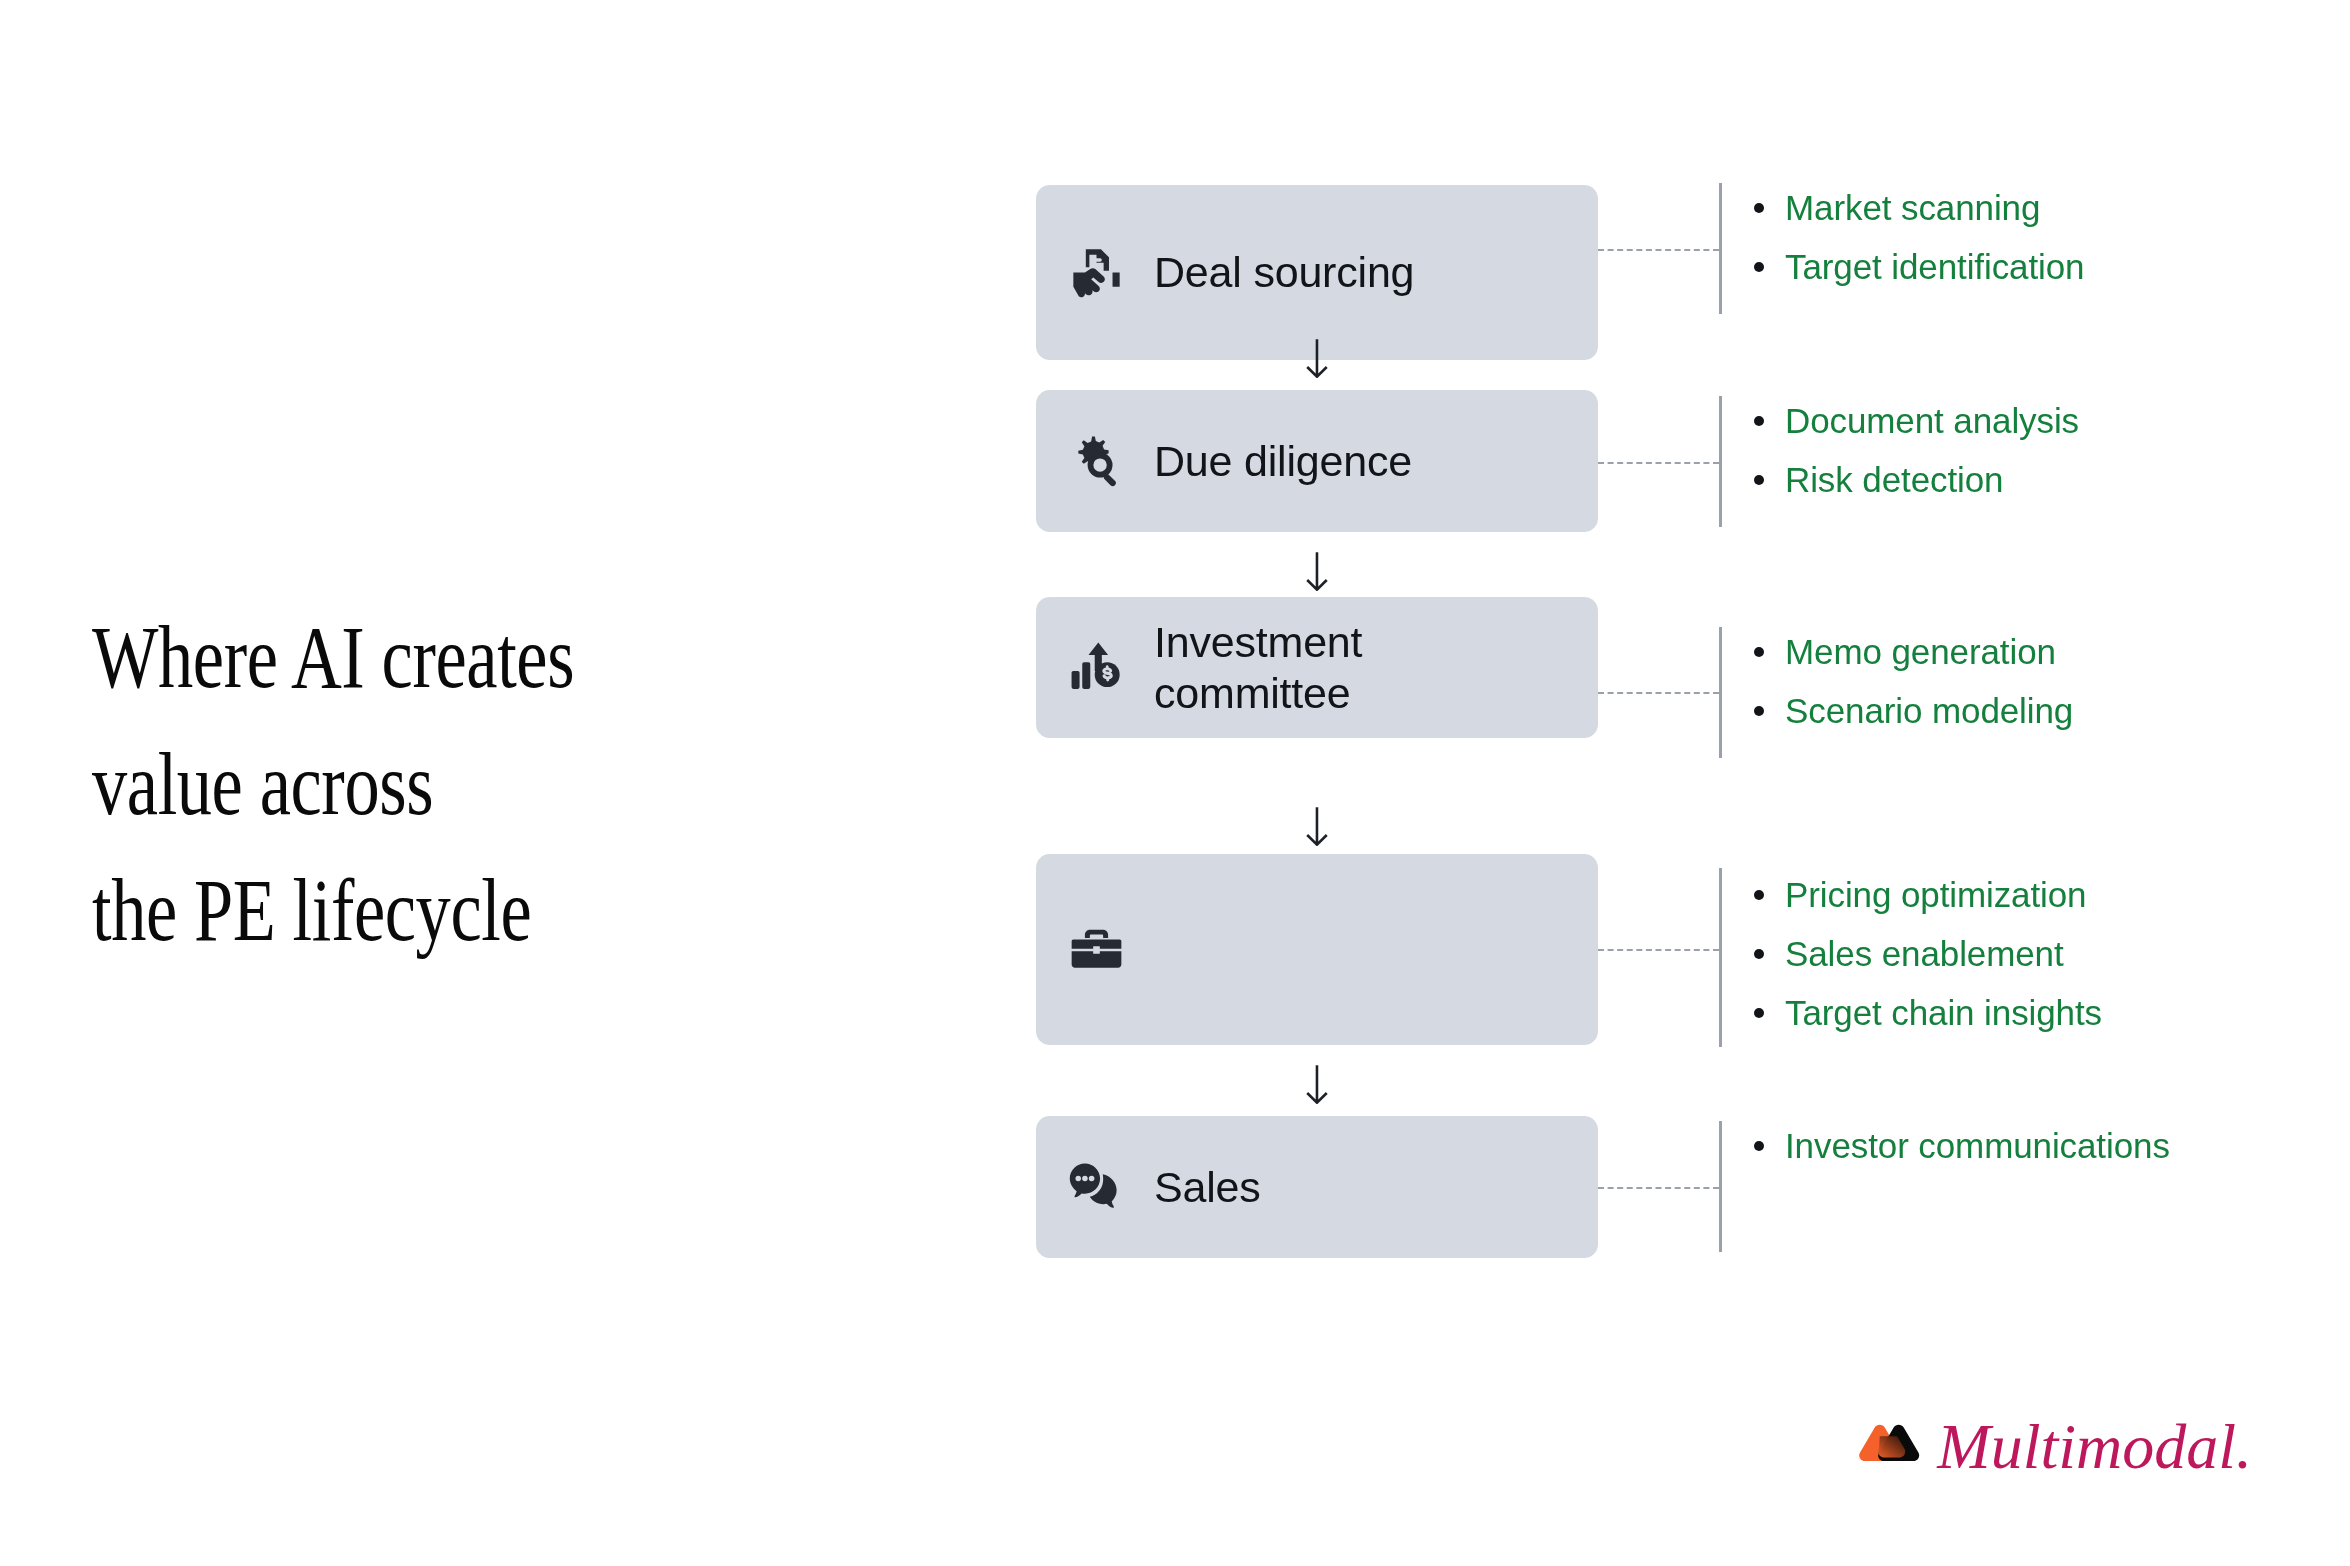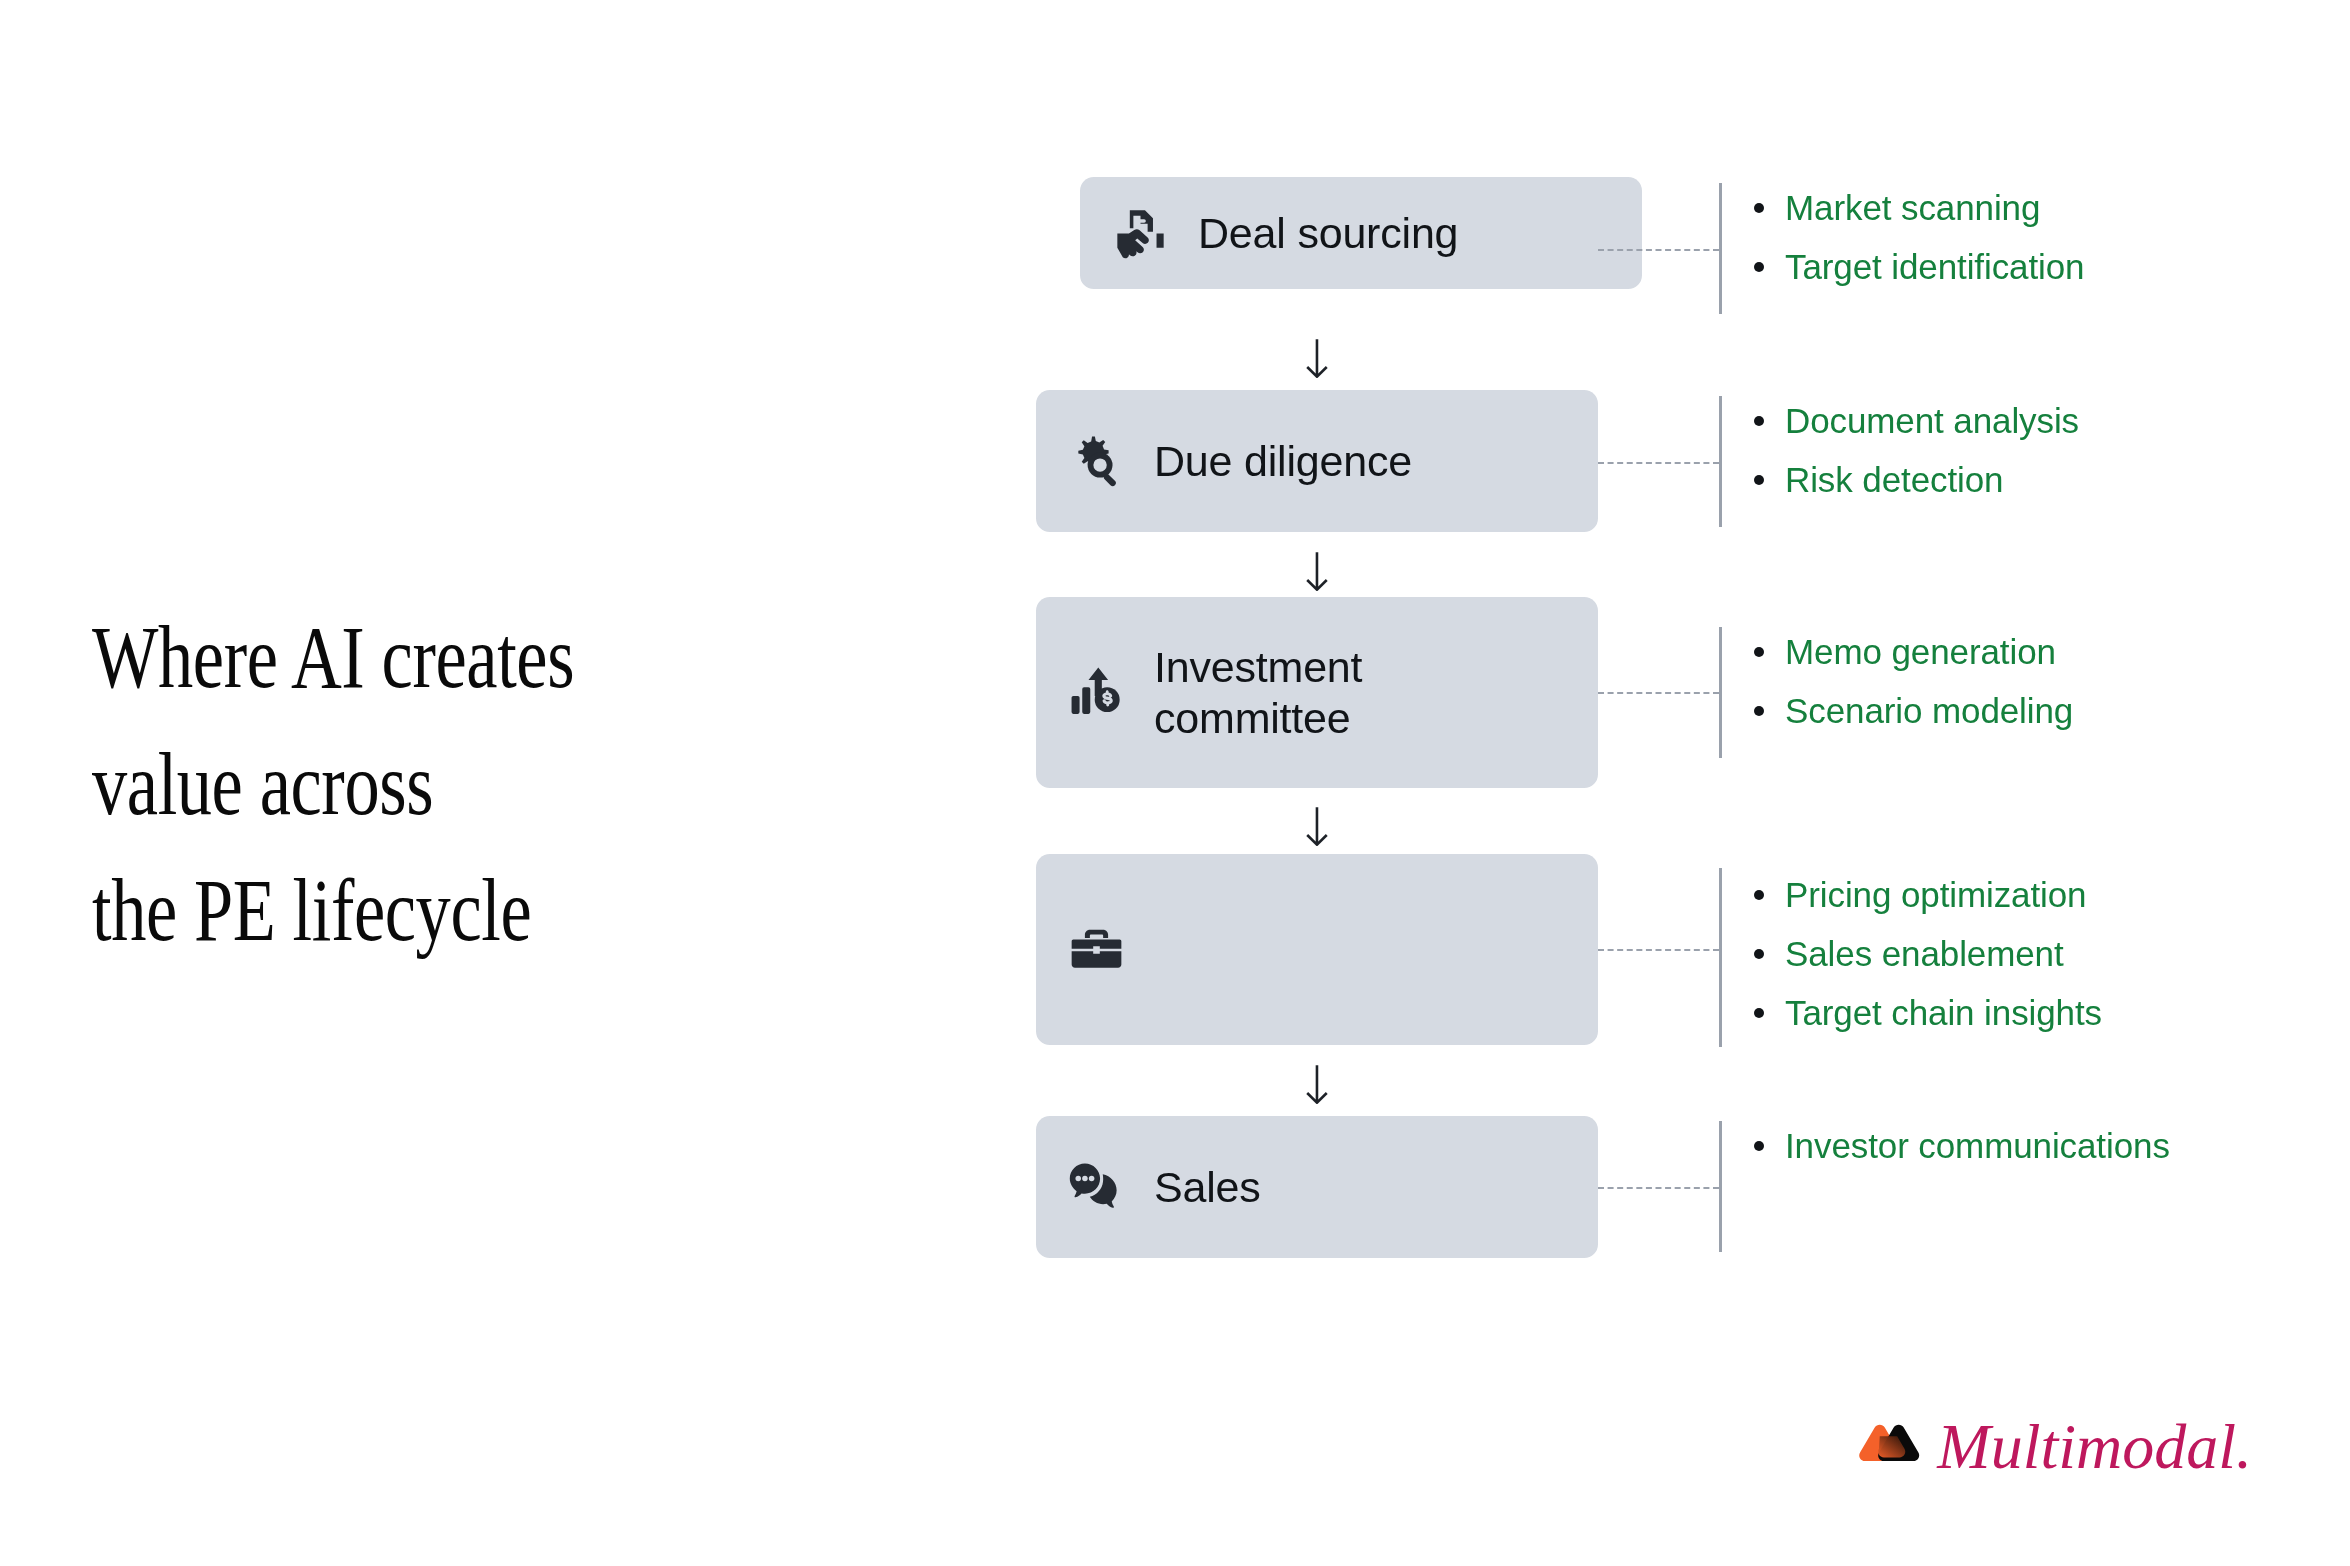--- a/index.html
+++ b/index.html
@@ -141,7 +141,7 @@
 
 <div id="flow">
 
-  <div class="stage" style="top:0px;height:112px;margin-left:44px;">
+  <div class="stage" style="top:8px;height:175px;">
     <span class="stage-icon">
       <svg viewBox="0 0 64 64" width="57" height="57" fill="currentColor" aria-hidden="true">
         <path d="M20 6h17l9 9v15h-6v-9h-8V12H24v14h-4z"></path>

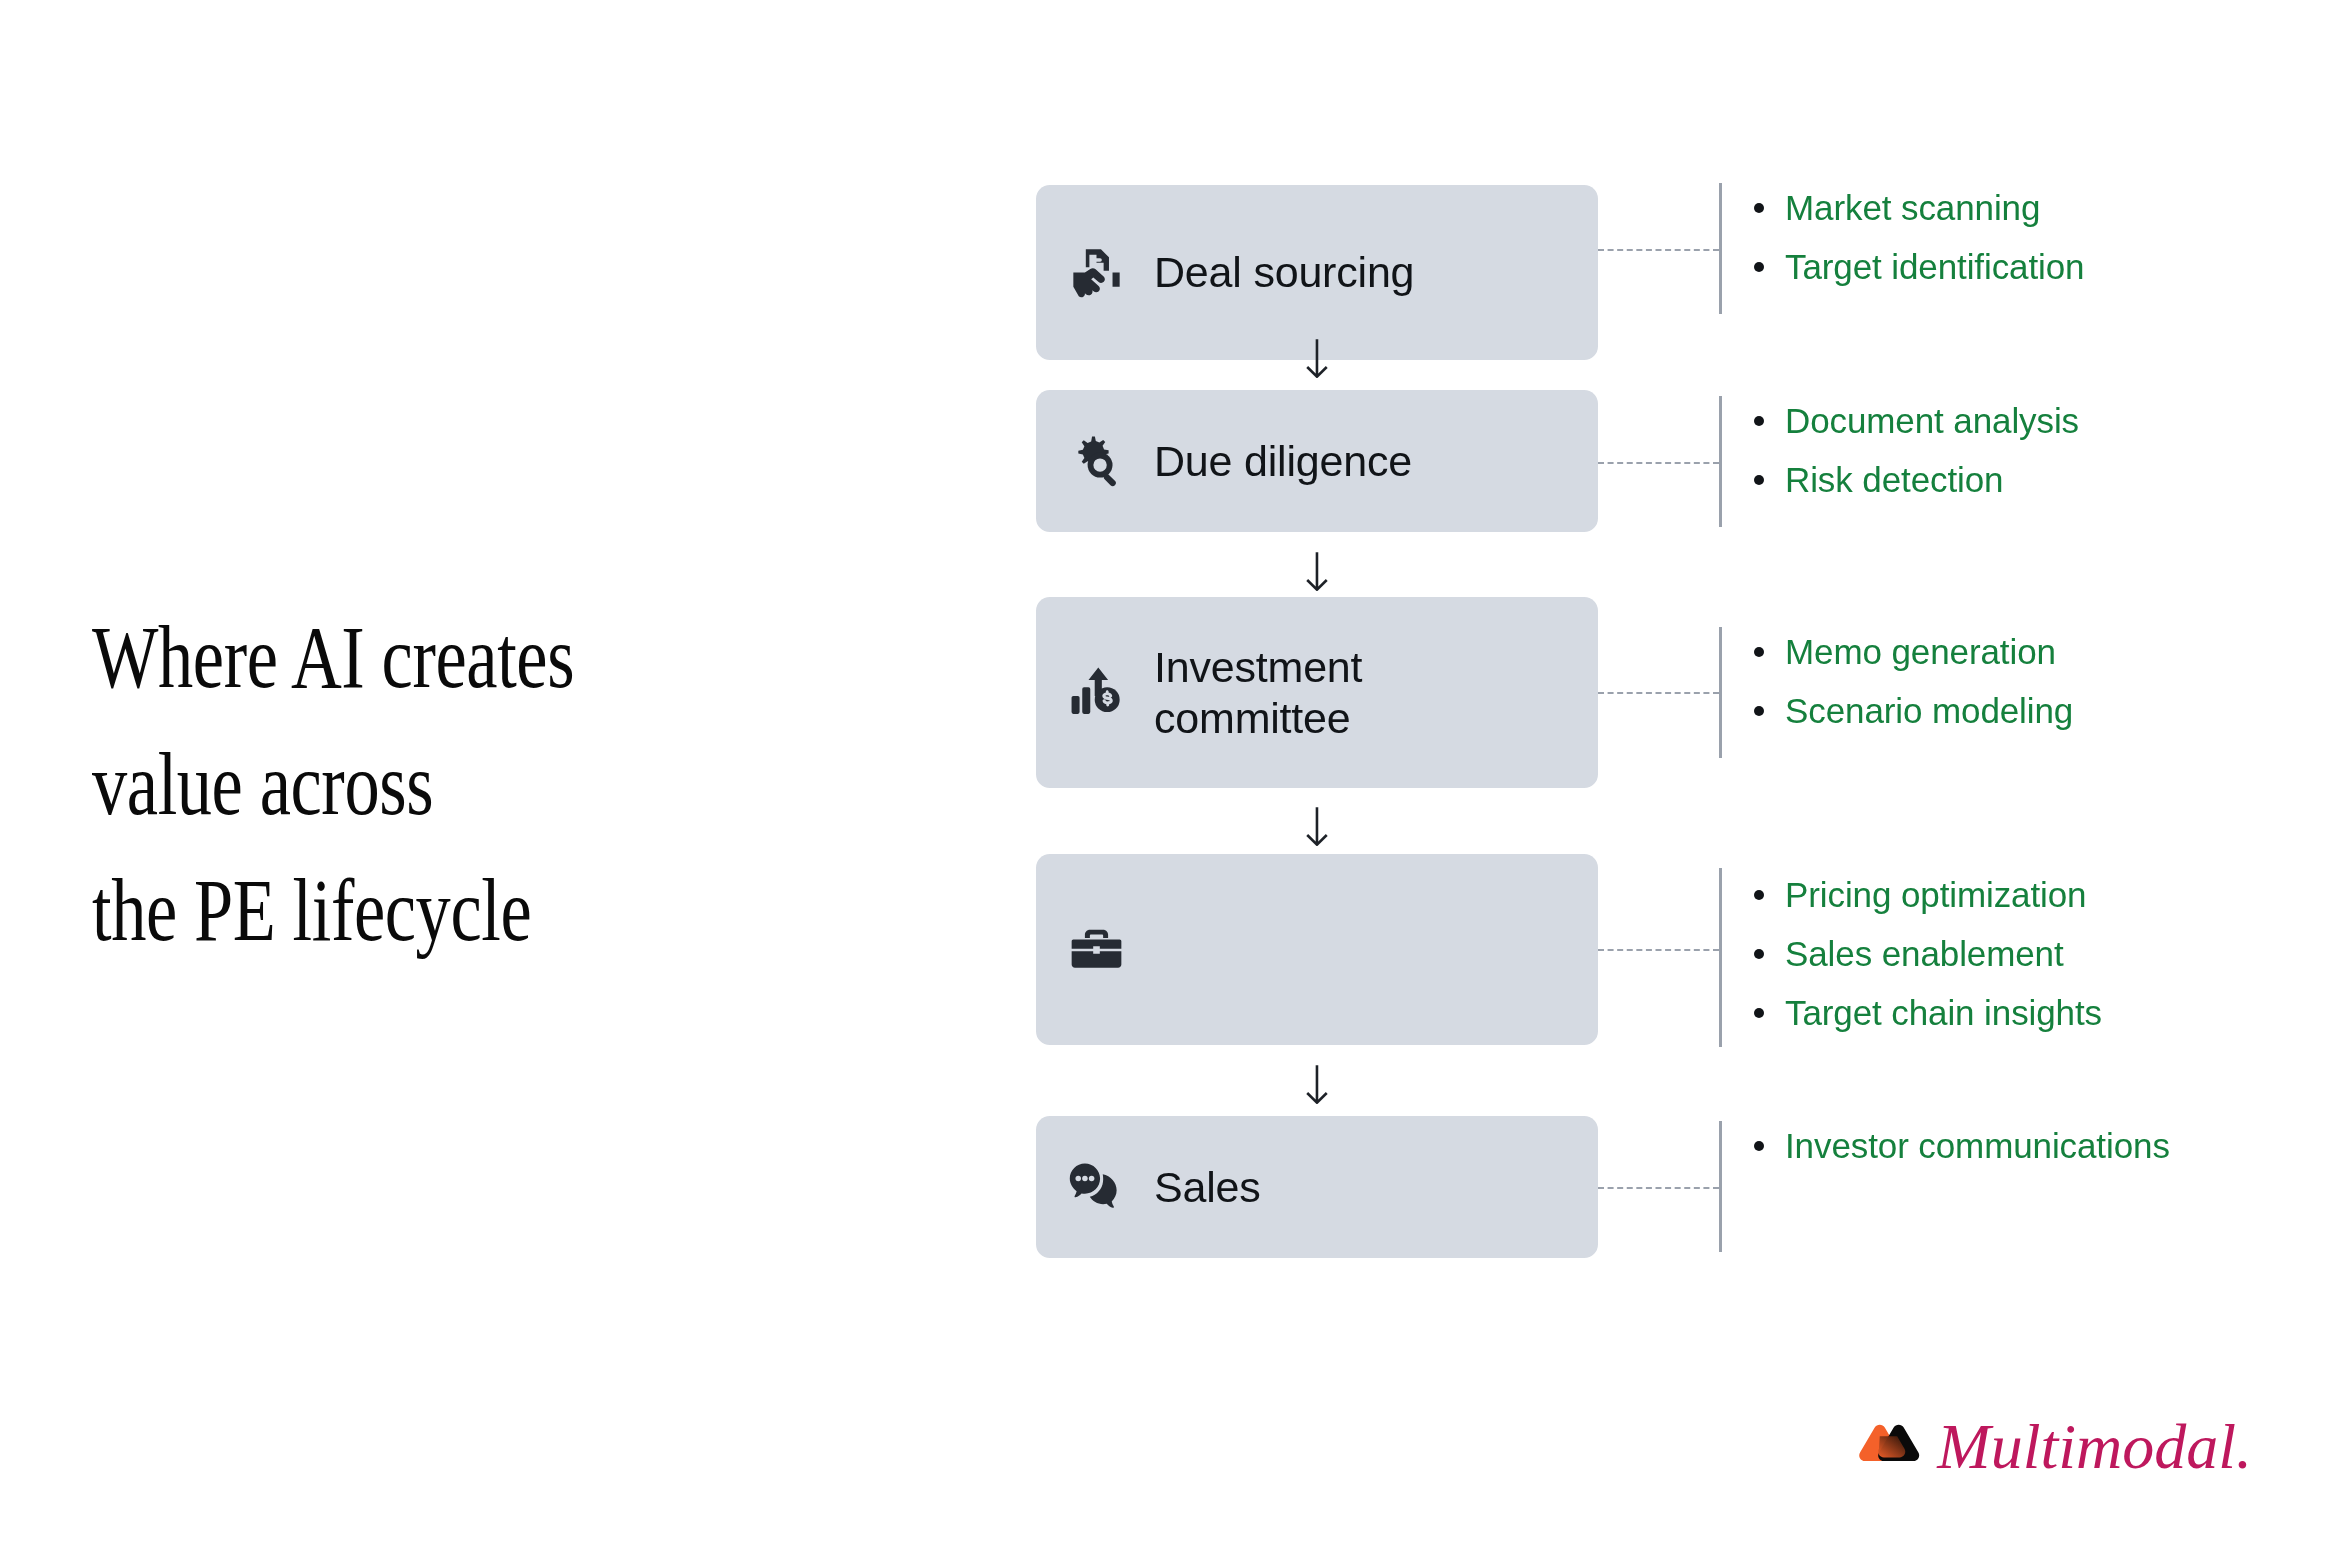--- a/index.html
+++ b/index.html
@@ -182,7 +182,7 @@
 
   <div class="arrow" style="top:369px;">↓</div>
 
-  <div class="stage" style="top:420px;height:191px;">
+  <div class="stage" style="top:420px;height:141px;">
     <span class="stage-icon">
       <svg viewBox="0 0 64 64" width="57" height="57" fill="currentColor" aria-hidden="true">
         <rect x="4" y="36" width="9" height="20" rx="2"></rect>

